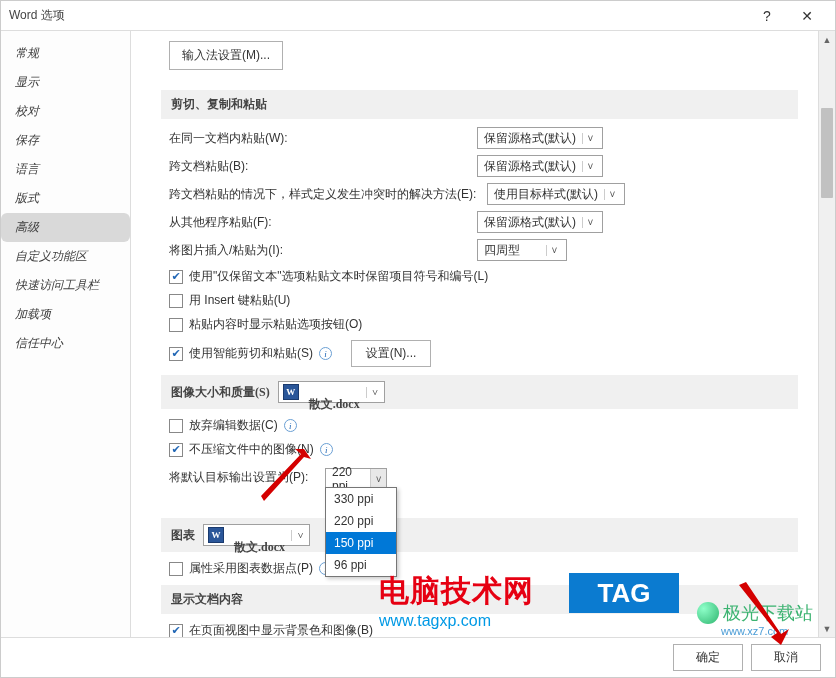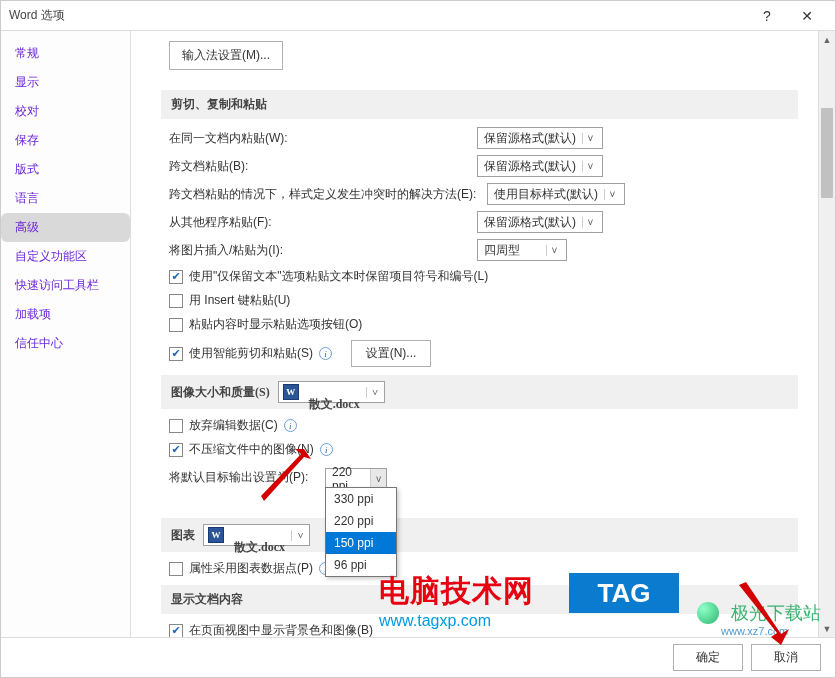--- a/index.html
+++ b/index.html
@@ -10,7 +10,7 @@
 .titlebar-btn { width: 40px; height: 28px; display: flex; align-items: center; justify-content: center; font-size: 14px; color: #333; cursor: pointer; }
 .body { flex: 1; display: flex; overflow: hidden; }
 .sidebar { width: 130px; border-right: 1px solid #ddd; padding-top: 8px; background: #fdfdfd; }
-.sidebar-item { padding: 6px 14px; cursor: pointer; color: #6d28d9; }
+.sidebar-item { padding: 6px 14px; cursor: pointer; color: #404040; font-style: italic; }
 .sidebar-item.selected { background: #d9d9d9; border-radius: 6px; }
 .content-wrap { flex: 1; position: relative; }
 .scrollbar { position: absolute; right: 0; top: 0; bottom: 0; width: 17px; background: #f0f0f0; border-left: 1px solid #ddd; }

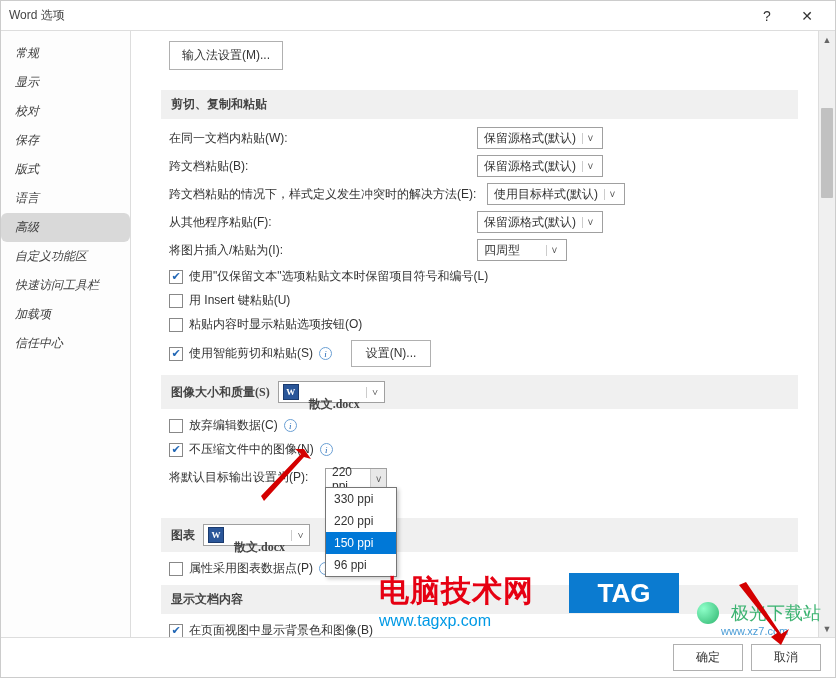--- a/index.html
+++ b/index.html
@@ -71,8 +71,8 @@
       <div class="sidebar-item">显示</div>
       <div class="sidebar-item">校对</div>
       <div class="sidebar-item">保存</div>
+      <div class="sidebar-item">语言</div>
       <div class="sidebar-item">版式</div>
-      <div class="sidebar-item">语言</div>
       <div class="sidebar-item selected">高级</div>
       <div class="sidebar-item">自定义功能区</div>
       <div class="sidebar-item">快速访问工具栏</div>

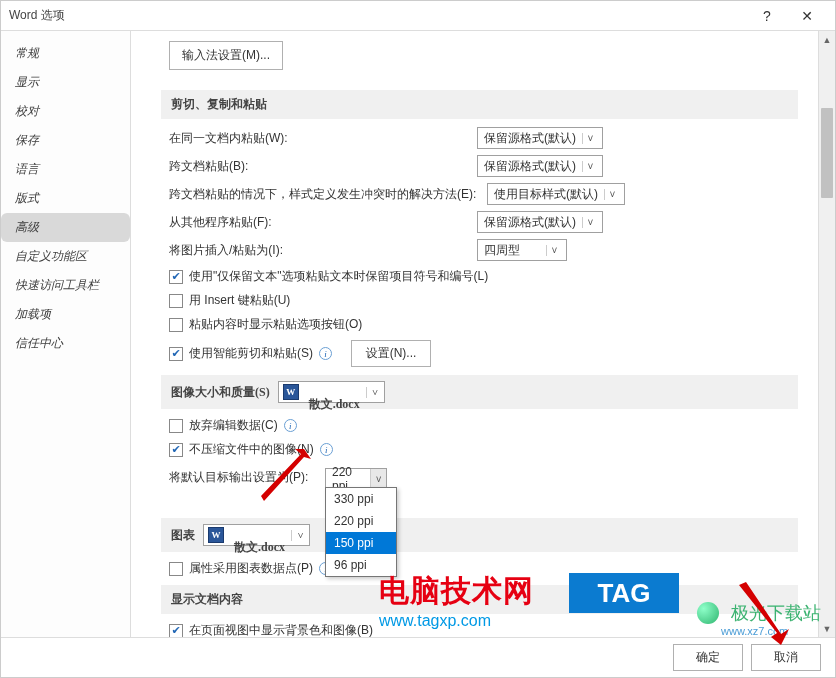--- a/index.html
+++ b/index.html
@@ -49,7 +49,7 @@
 .wm-text1 { color: #e60012; font-size: 30px; font-weight: bold; letter-spacing: 1px; }
 .wm-url { color: #0099e5; font-size: 16px; }
 .tag-box { position: absolute; left: 568px; top: 572px; width: 110px; height: 40px; background: #0b7bd0; display: flex; align-items: center; justify-content: center; color: #fff; font-size: 26px; font-weight: bold; z-index: 7; }
-.wm-logo { position: absolute; left: 696px; top: 600px; z-index: 7; font-size: 18px; color: #3cb371; display: flex; align-items: center; gap: 12px; }
+.wm-logo { position: absolute; left: 696px; top: 600px; z-index: 7; font-size: 18px; color: #3cb371; display: flex; align-items: center; gap: 4px; }
 .wm-logo .aurora { width: 22px; height: 22px; border-radius: 50%; background: radial-gradient(circle at 30% 30%, #8effc9, #2fb56f); }
 .wm-logo-sub { position: absolute; left: 720px; top: 624px; font-size: 11px; color: #4a9cd6; z-index: 7; }
 </style>

